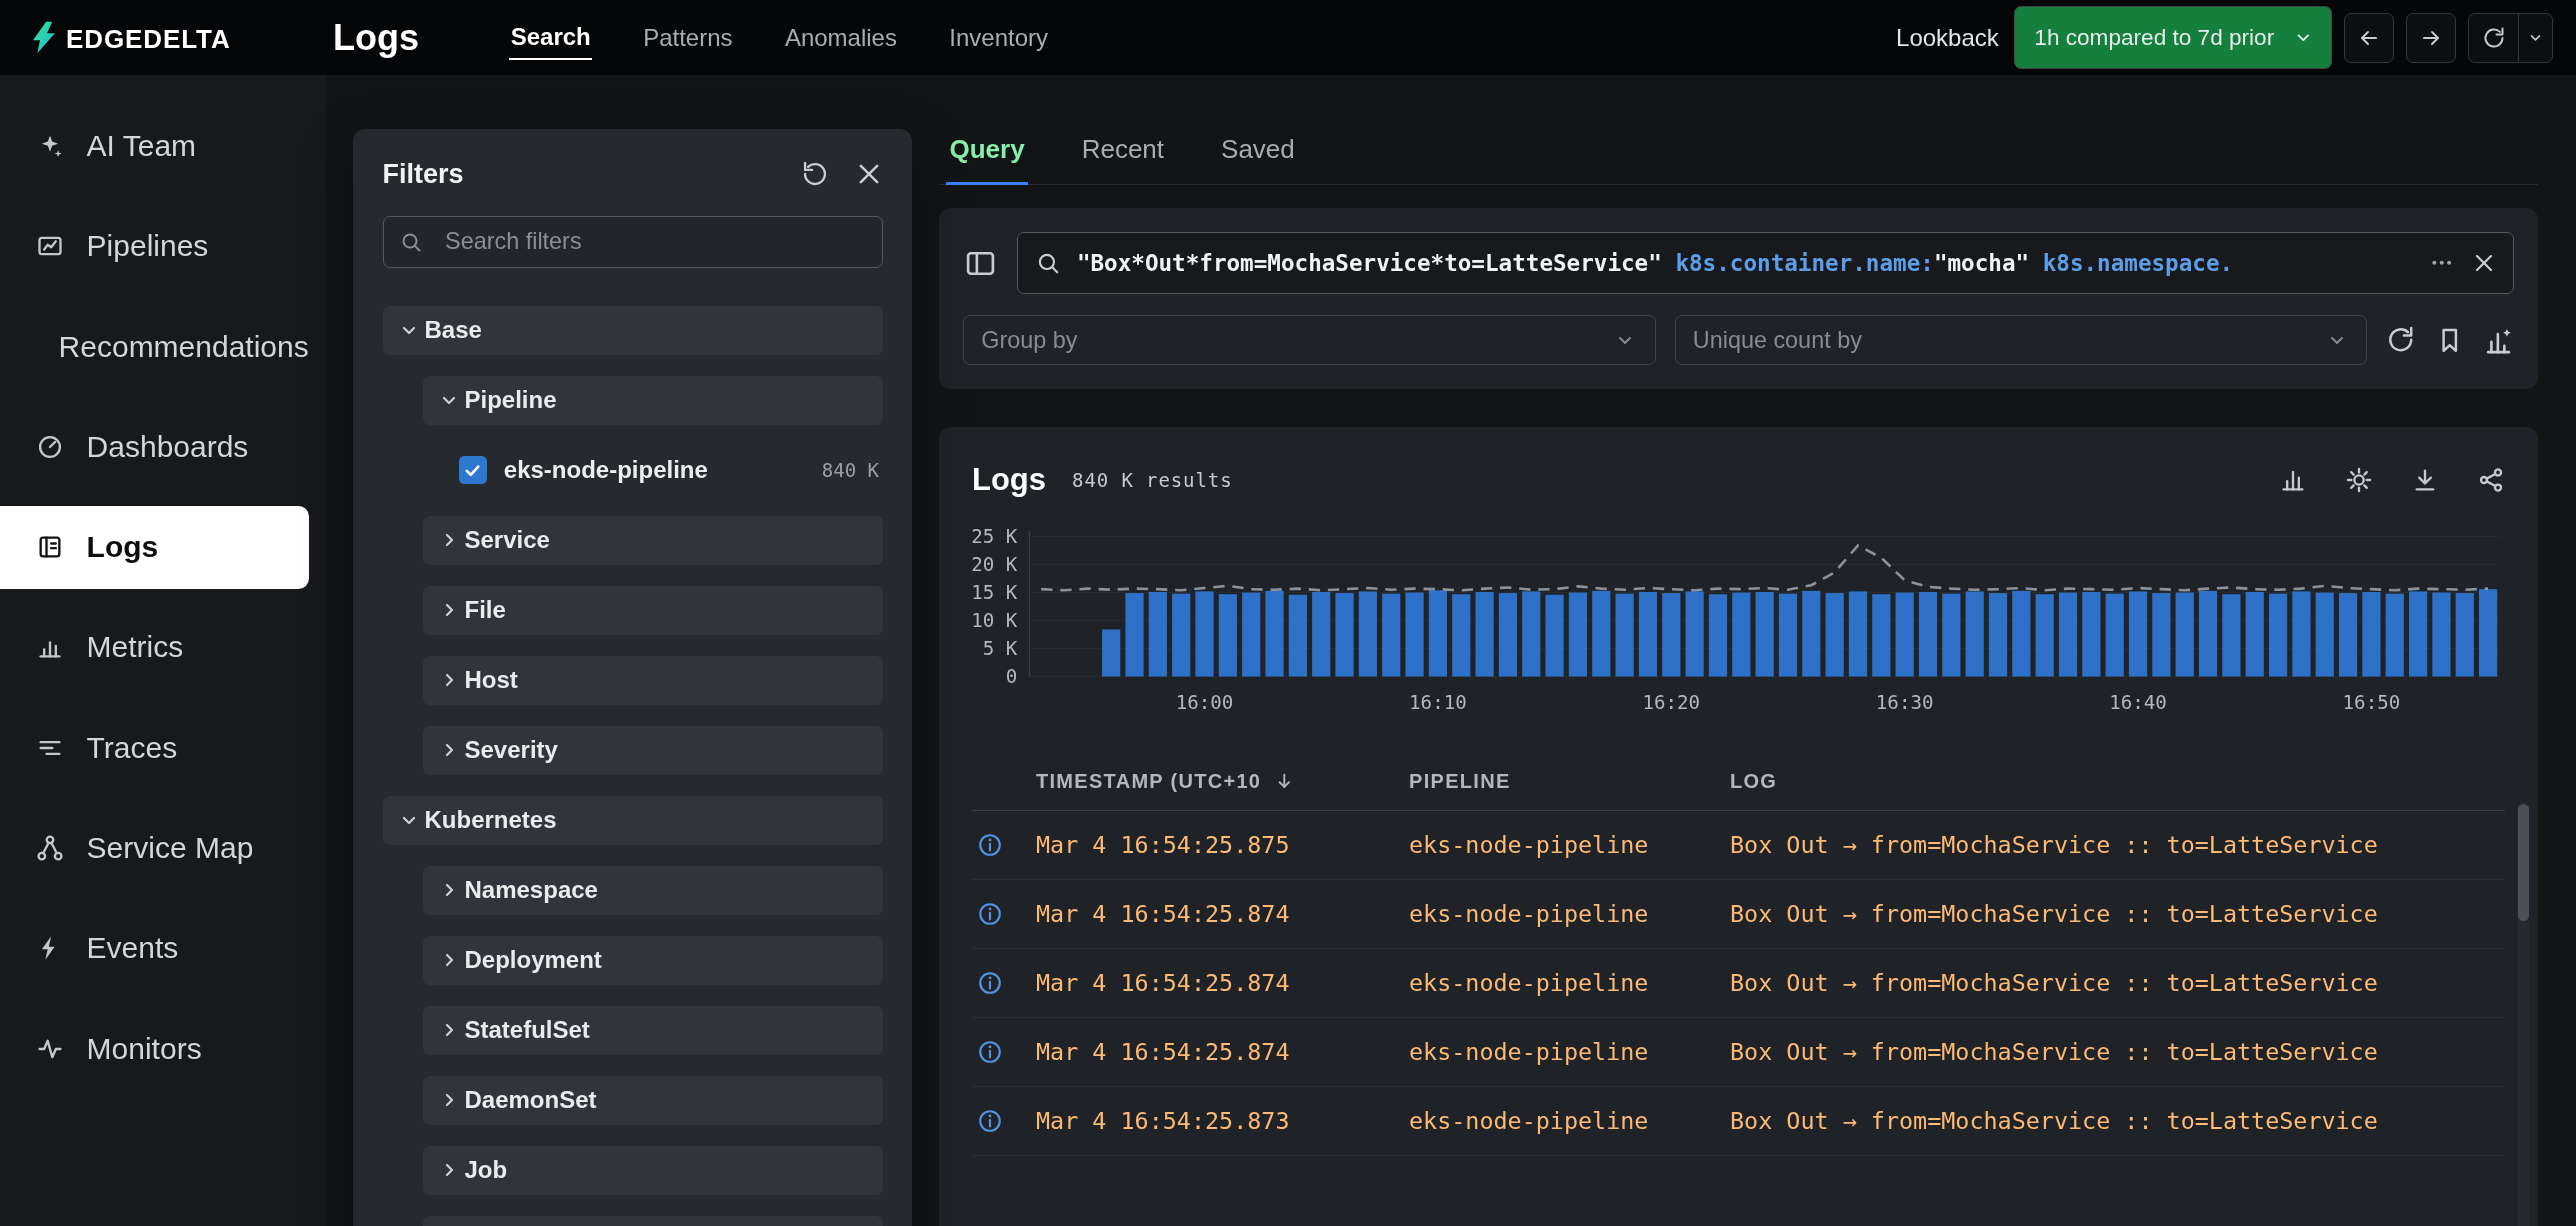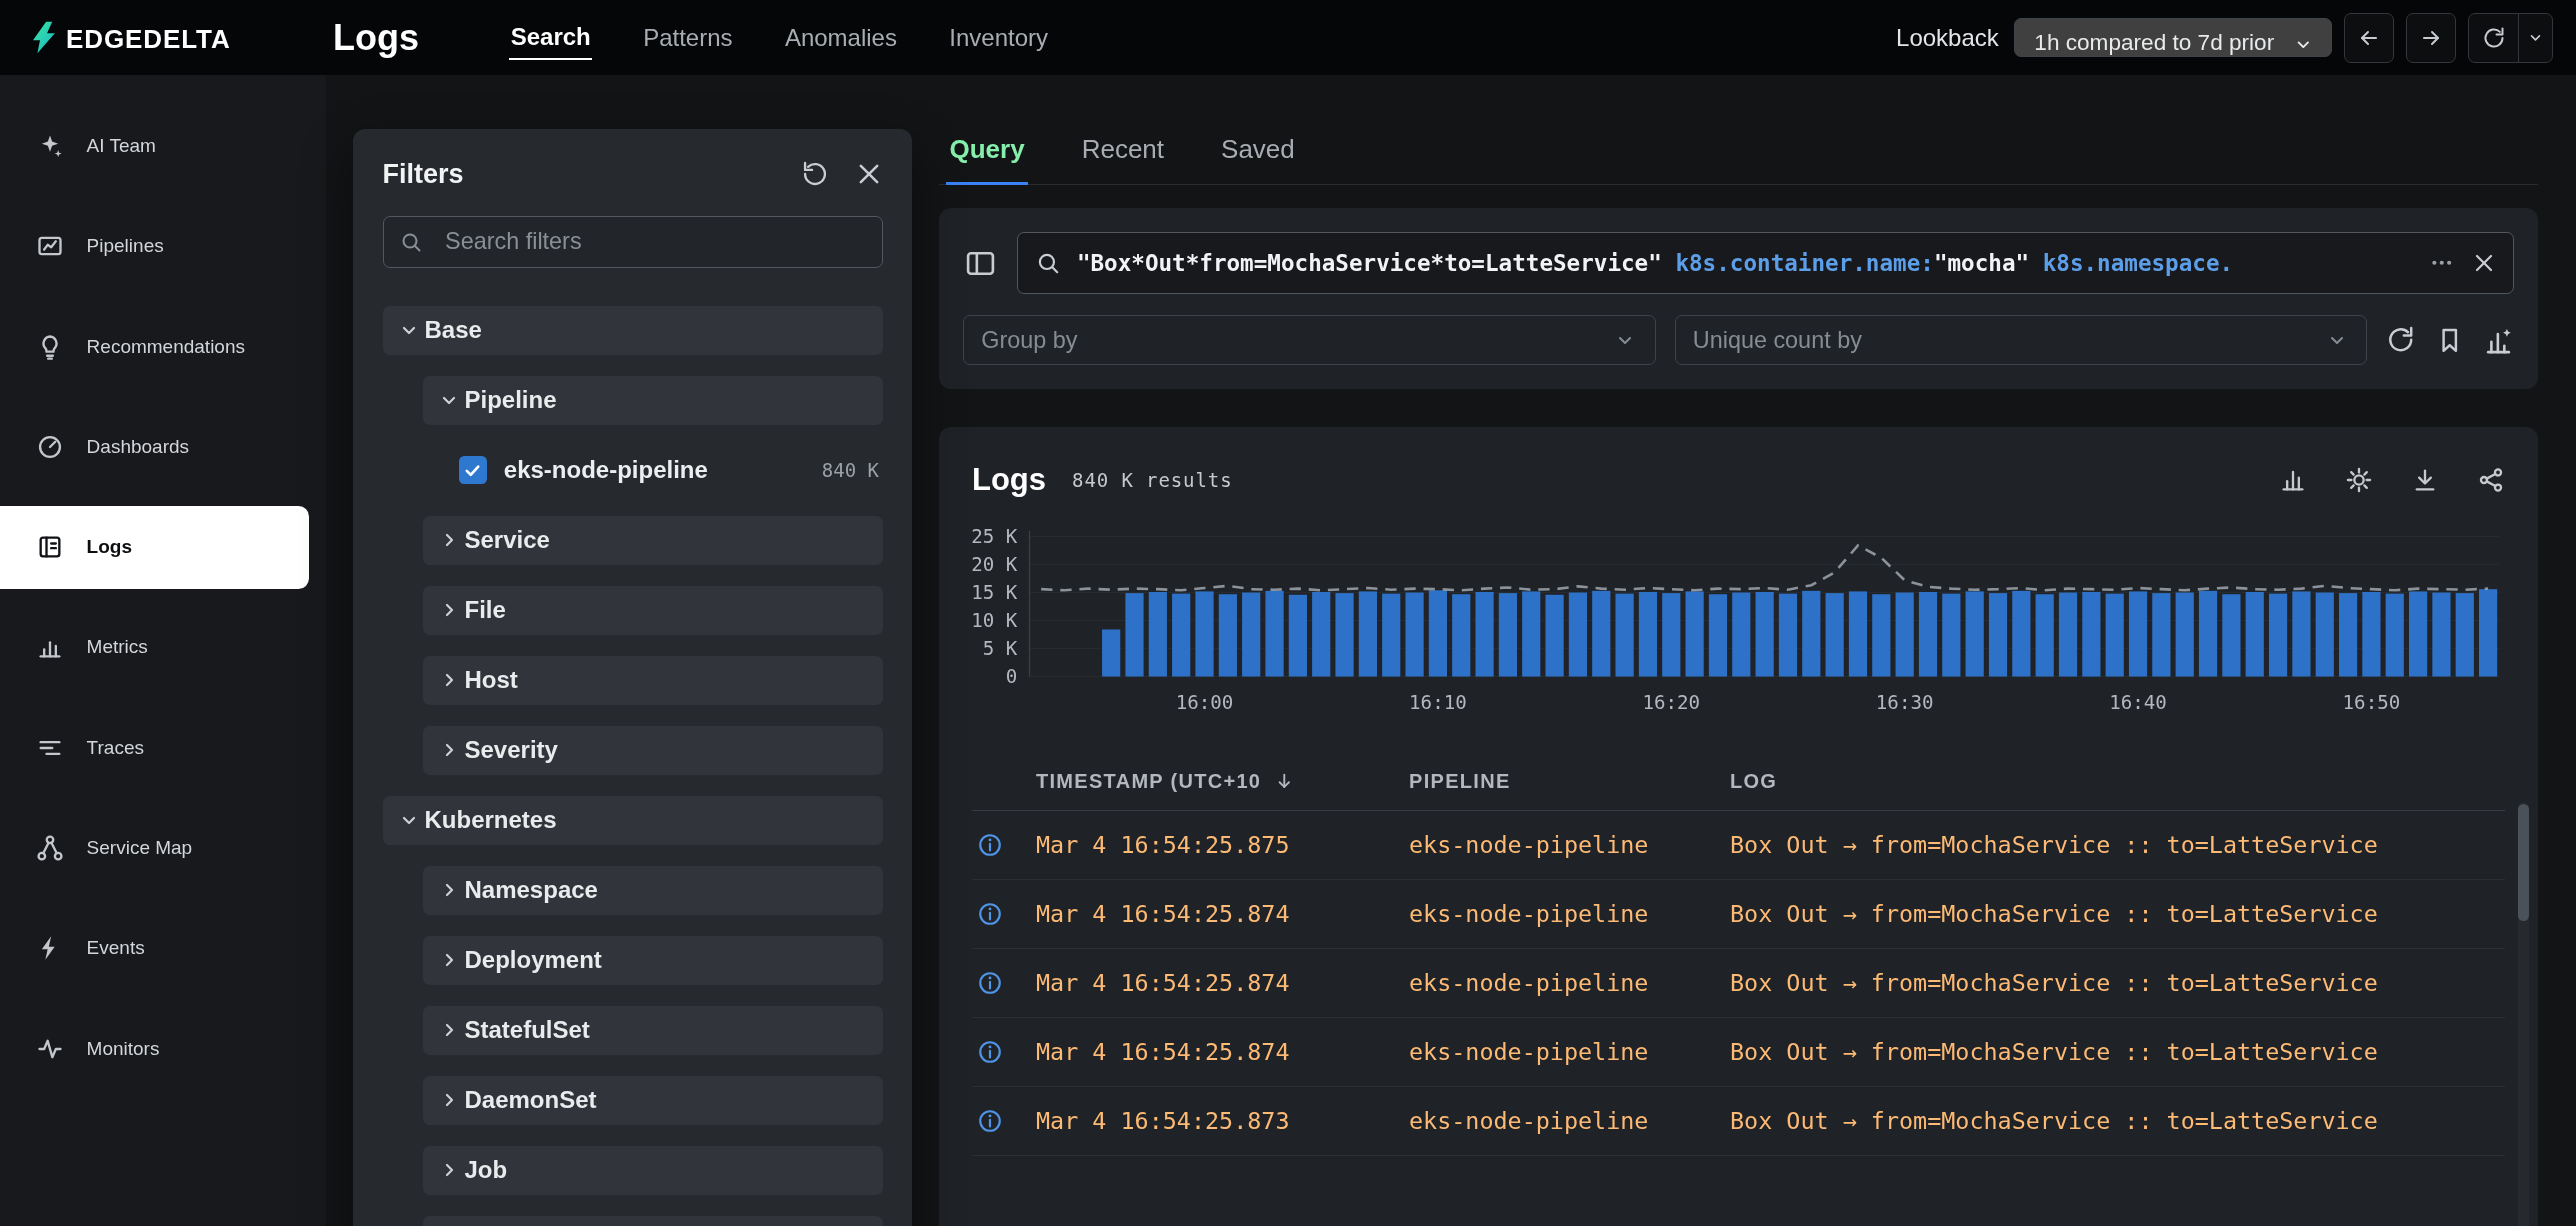--- a/index.html
+++ b/index.html
@@ -18,8 +18,8 @@
   .top-tab.active { color:#fff; border-bottom:2.6px solid #fff; font-weight:600; }
   .topbar-right { margin-left:auto; display:flex; align-items:center; gap:12px; padding-right:22.6px; }
   .lookback-label { font-size:24px; color:#e3e5e8; margin-right:3.5px; }
-  .lookback-select { display:flex; align-items:flex-end; gap:17.3px; height:39px; padding:0 17.3px 0 19px;
-                     border:0.9px solid #3f434a; border-radius:7px; background:#404040;
+  .lookback-select { display:flex; align-items:center; gap:17.3px; height:63px; padding:0 17.3px 0 19px;
+                     border:0.9px solid #3f434a; border-radius:7px; background:#15803d;
                      color:#e8eaec; font-size:22.6px; cursor:pointer; white-space:nowrap; }
   .nav-btn { width:50px; height:50px; border:0.9px solid #33373d; border-radius:7px; background:#0c0e10;
              display:flex; align-items:center; justify-content:center; color:#c7cbd0; cursor:pointer; }

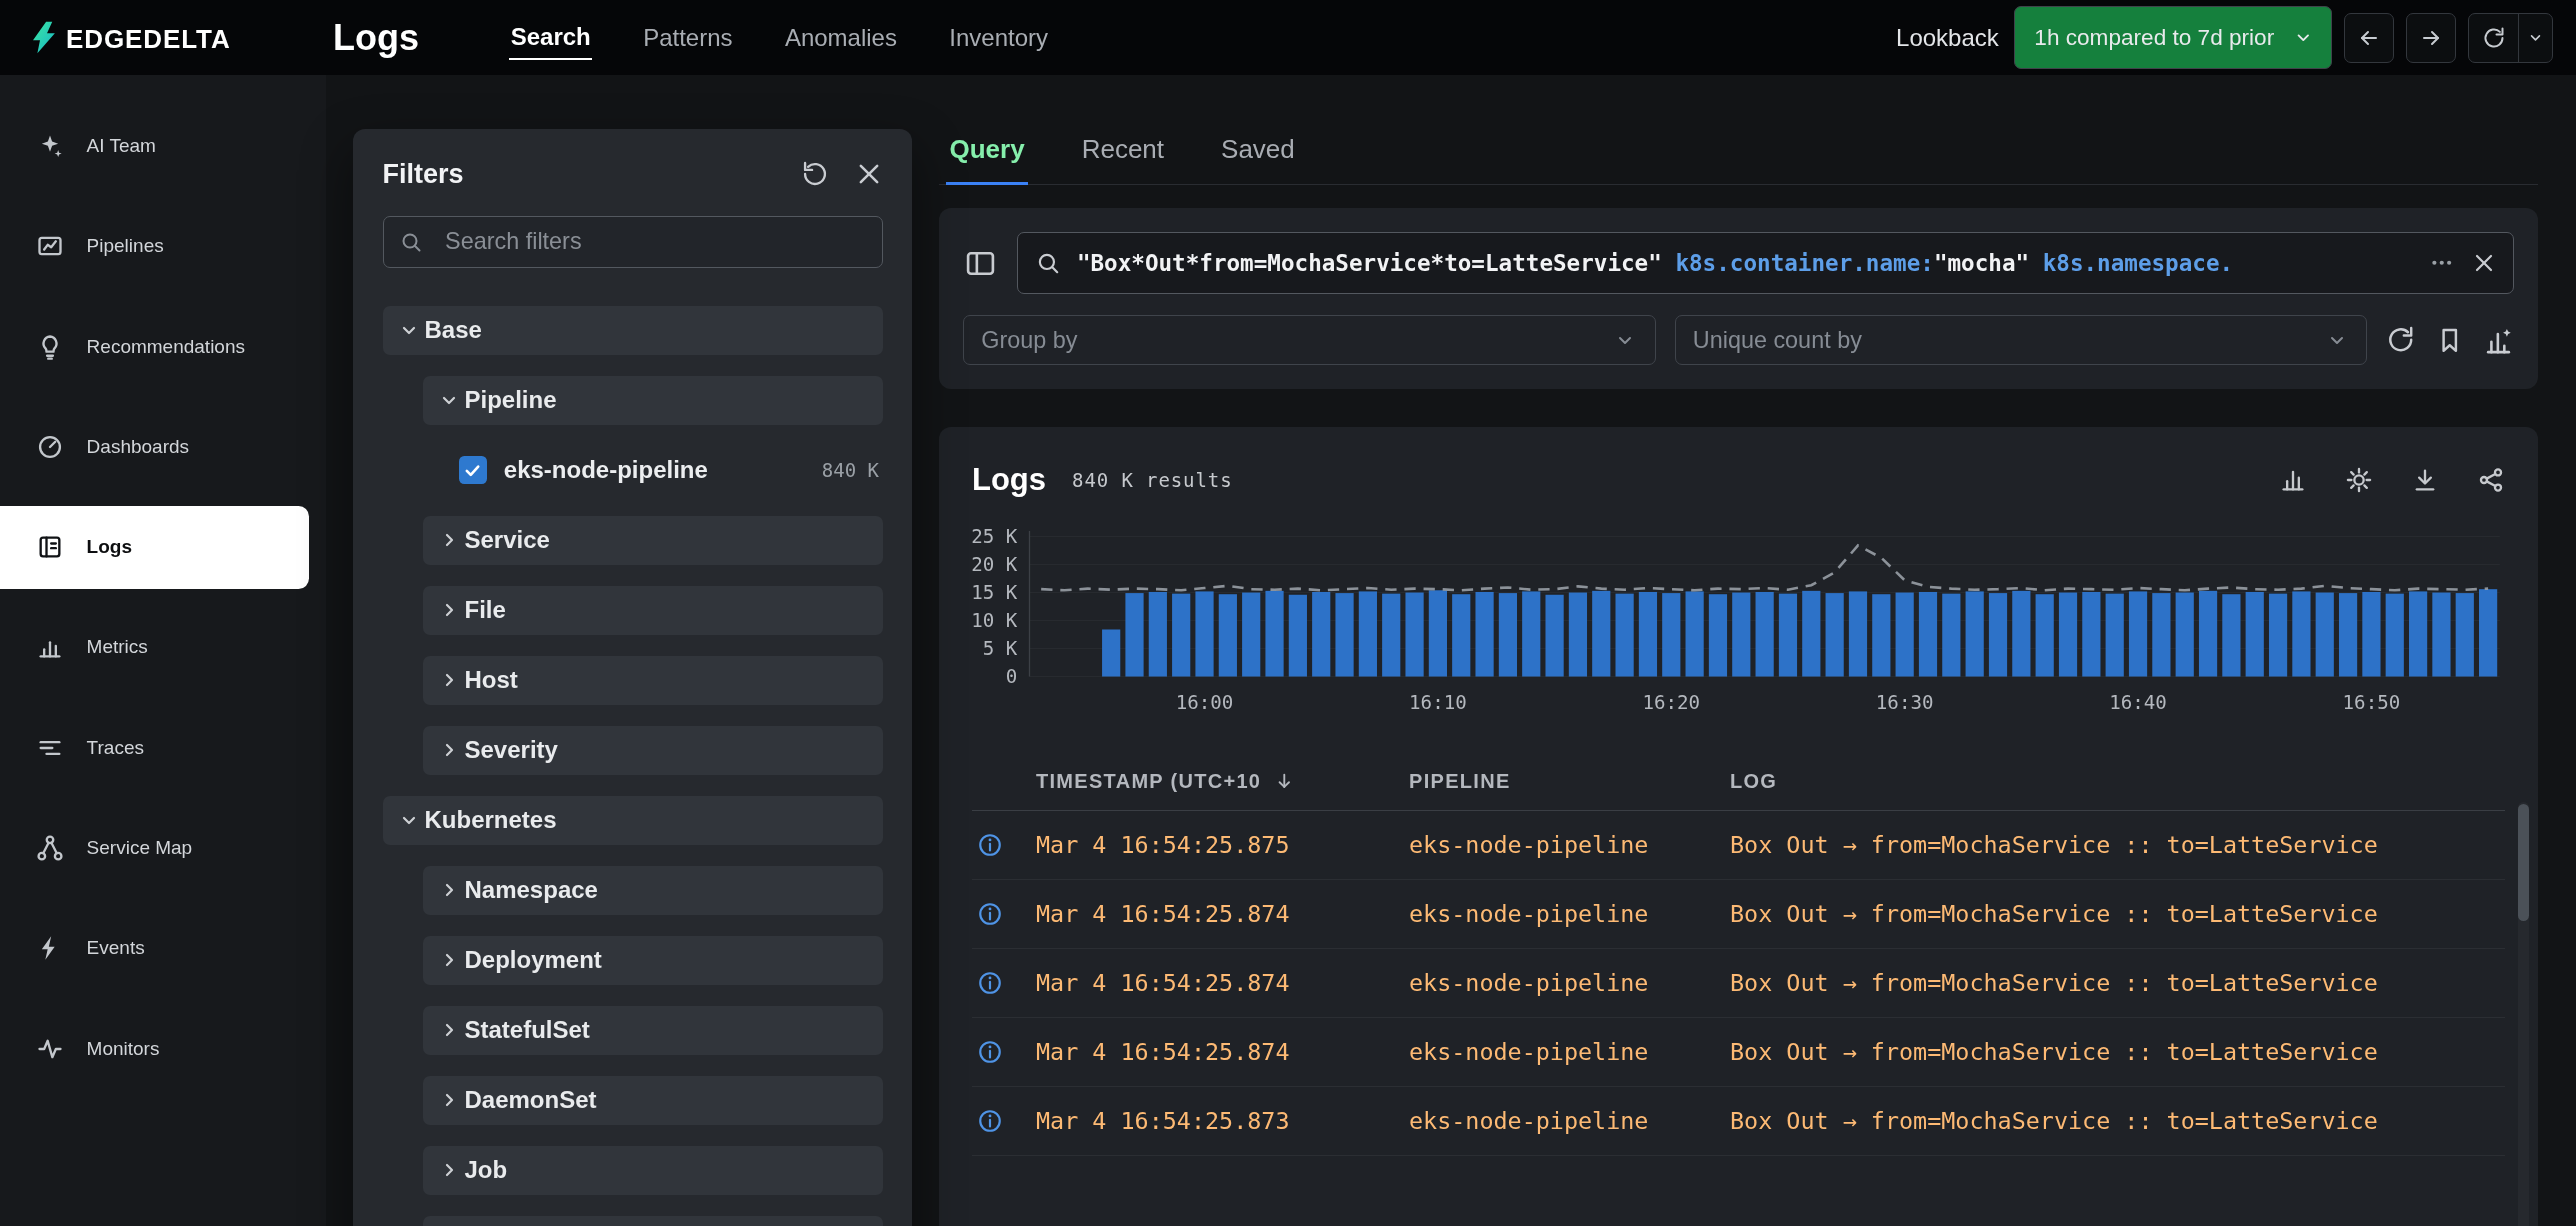--- a/index.html
+++ b/index.html
@@ -31,7 +31,7 @@
   
   .sidebar { position:absolute; top:75px; left:0; width:326px; bottom:0; background:#17191c; padding-top:29.5px; }
   .side-item { height:83px; margin:0 17.3px 17.3px 0; display:flex; align-items:center; gap:22.6px;
-               padding-left:36px; color:#d3d6da; font-size:19px; cursor:pointer; }
+               padding-left:36px; color:#d3d6da; font-size:30px; cursor:pointer; }
   .side-item .side-icon { color:#c3c7cc; }
   .side-item.active { background:#fff; color:#0d0e10; border-radius:0 10.4px 10.4px 0; font-weight:600; }
   .side-item.active .side-icon { color:#111316; }

